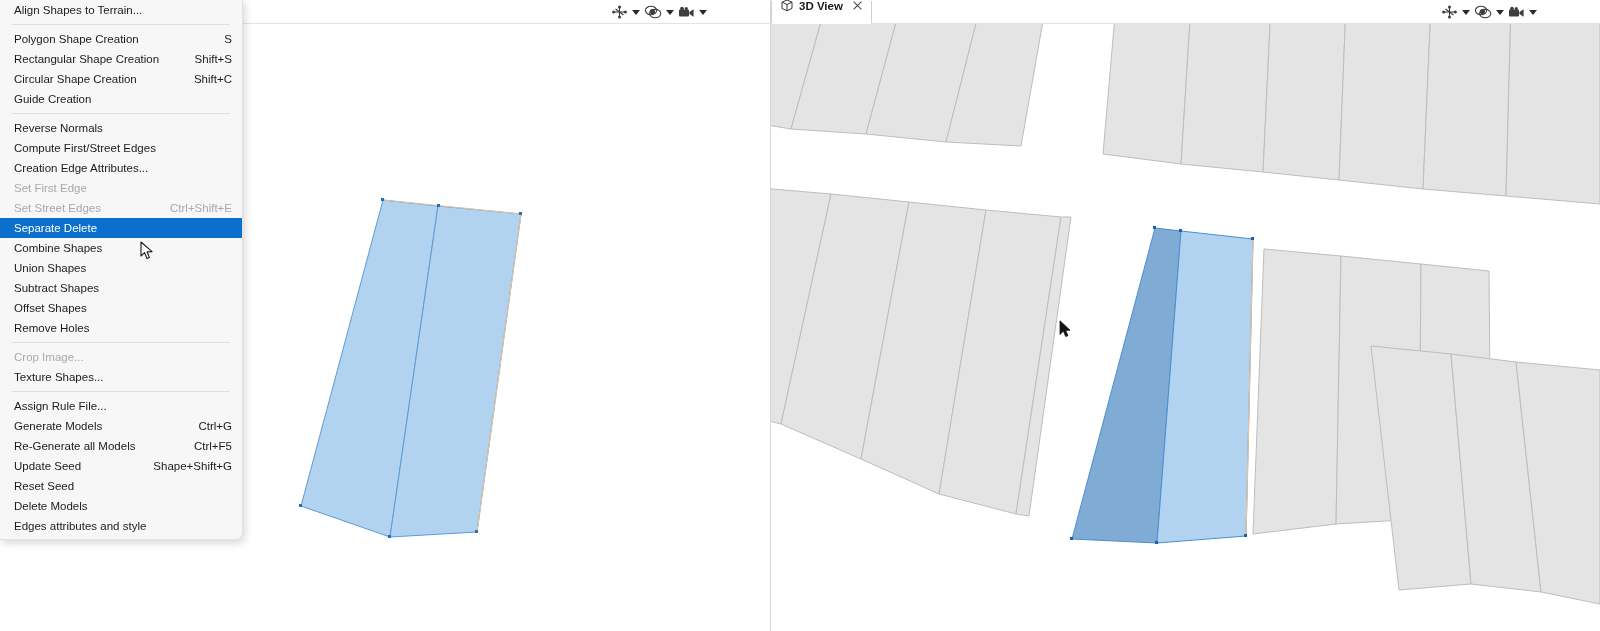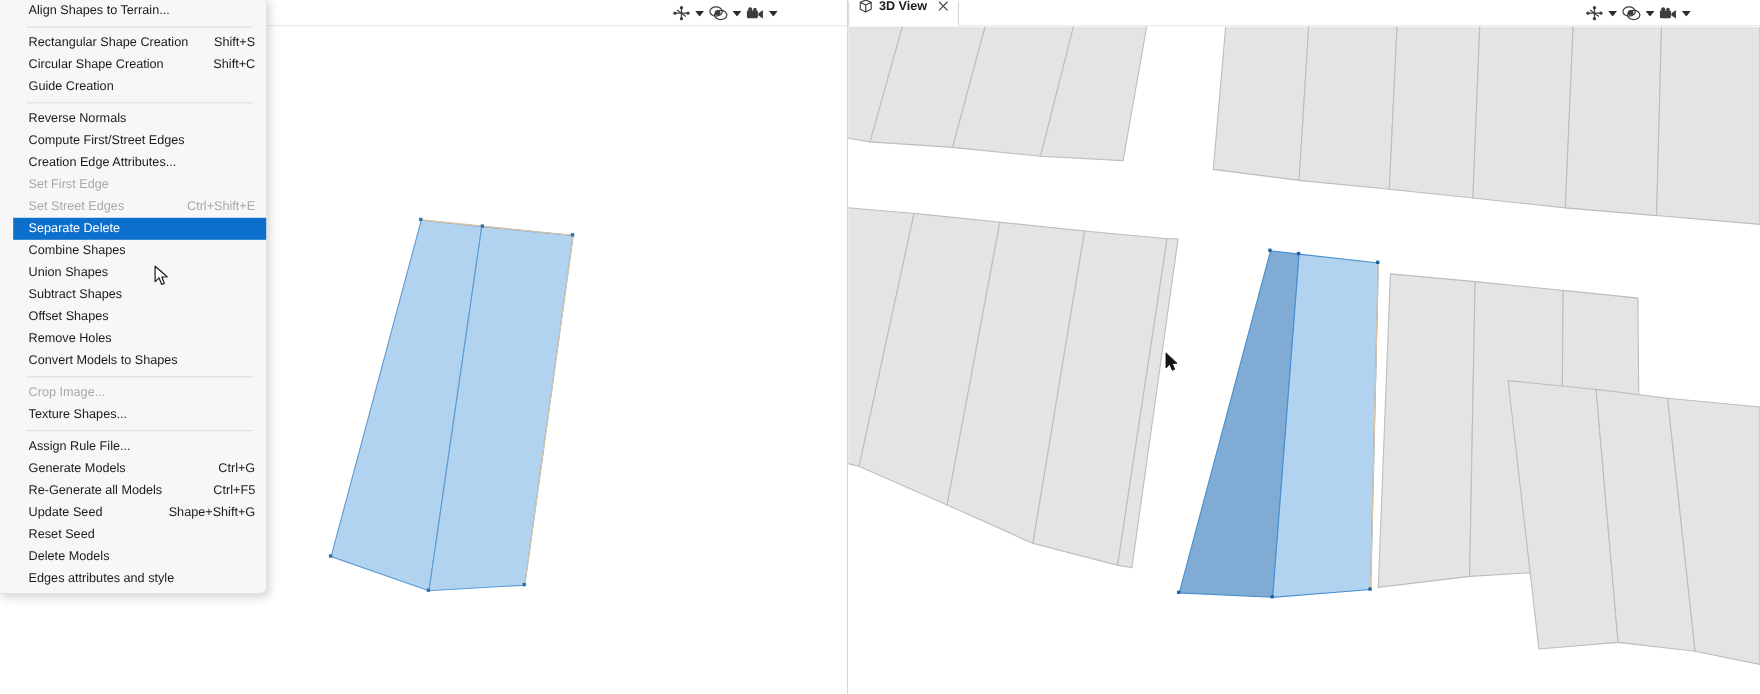--- a/index.html
+++ b/index.html
@@ -157,7 +157,7 @@
     border-top: none;
     border-radius: 0 0 7px 0;
     box-shadow: 2px 3px 9px rgba(0,0,0,0.16);
-    padding: 1px 0 3px 12px;
+    padding: 1px 0 3px 0;
     box-sizing: border-box;
     z-index: 50;
     font-size: 11.5px;

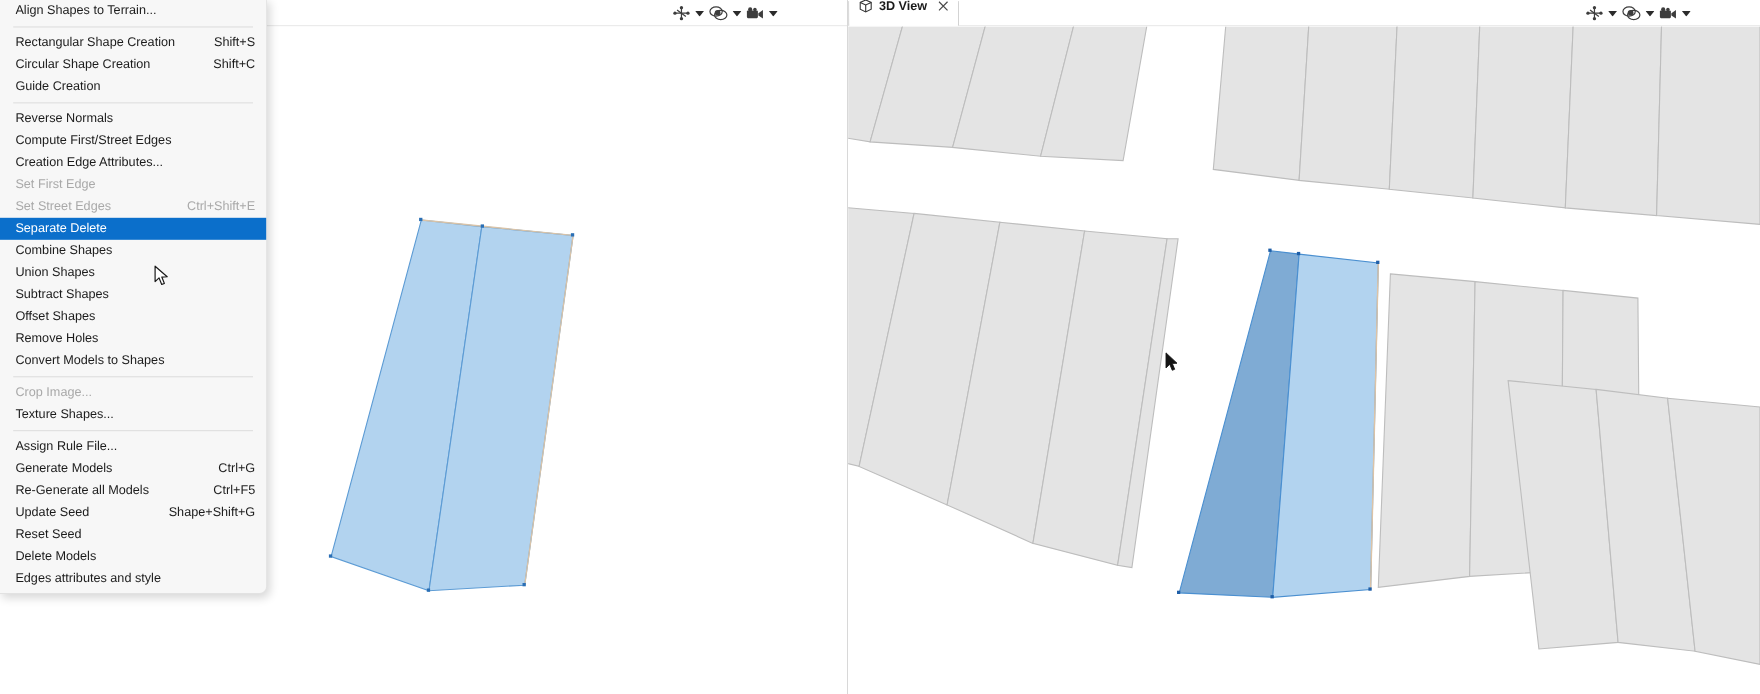--- a/index.html
+++ b/index.html
@@ -411,6 +411,10 @@
       </div>
       <div class="menu-sep"></div>
       <div class="menu-item">
+        <span class="mi-label">Polygon Shape Creation</span>
+        <span class="mi-accel">S</span>
+      </div>
+      <div class="menu-item">
         <span class="mi-label">Rectangular Shape Creation</span>
         <span class="mi-accel">Shift+S</span>
       </div>

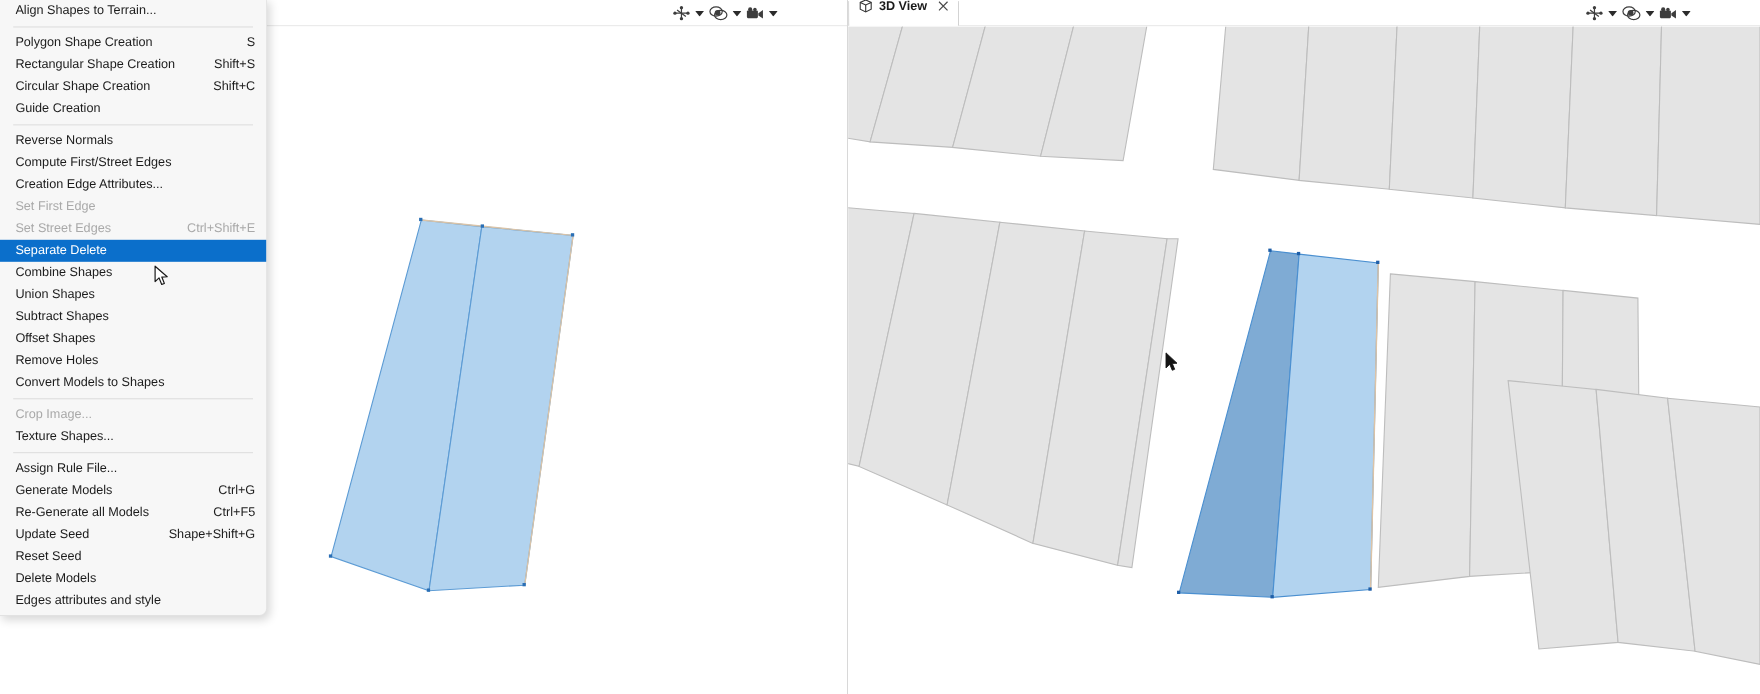--- a/index.html
+++ b/index.html
@@ -460,9 +460,6 @@
       <div class="menu-item">
         <span class="mi-label">Remove Holes</span>
       </div>
-      <div class="menu-item">
-        <span class="mi-label">Convert Models to Shapes</span>
-      </div>
       <div class="menu-sep"></div>
       <div class="menu-item disabled">
         <span class="mi-label">Crop Image...</span>

